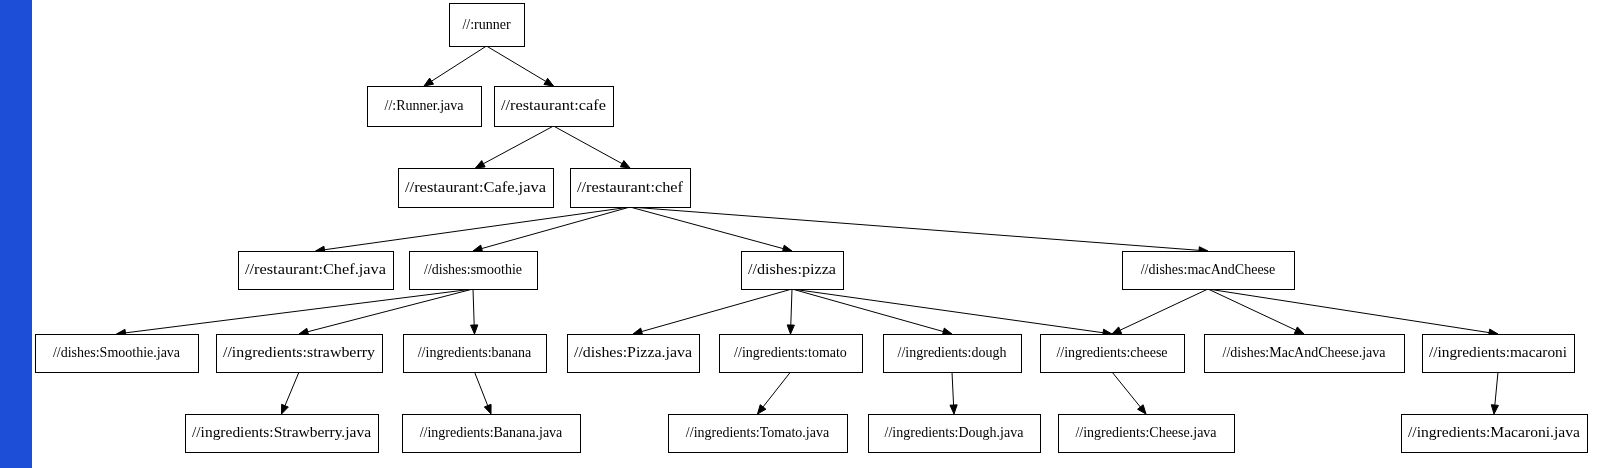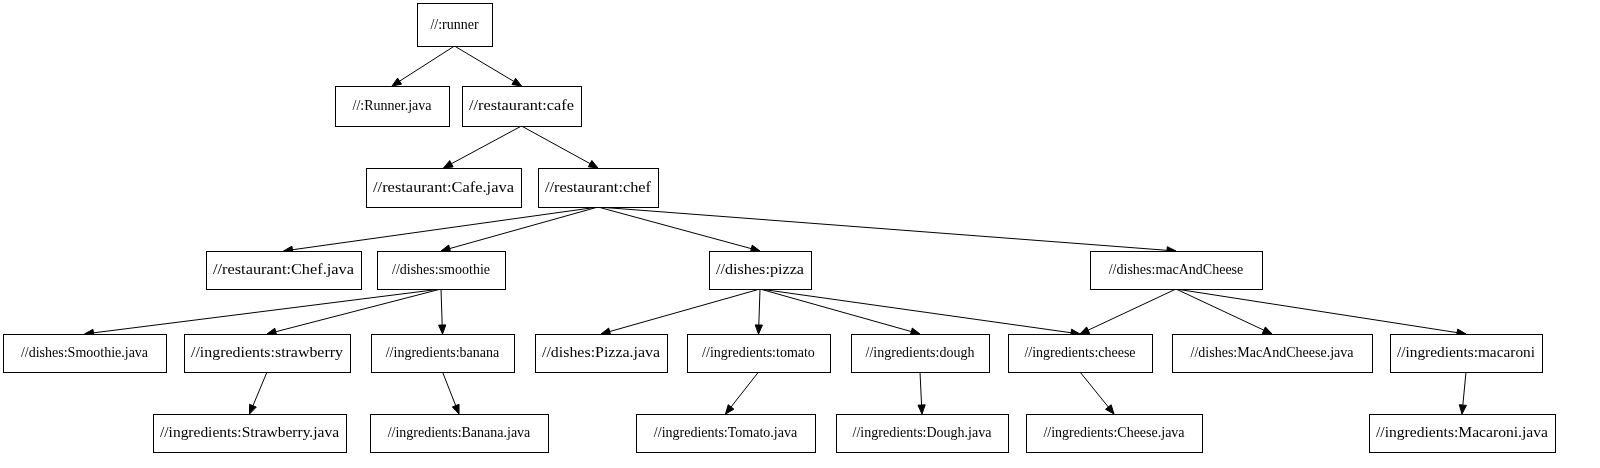--- a/index.html
+++ b/index.html
@@ -13,6 +13,7 @@
     height: 468px;
     background: #1d4ed8;
     font-family: "Liberation Serif", "DejaVu Serif", serif;
+    padding-left: 32px;
   }
   svg#dep-graph {
     display: block;

